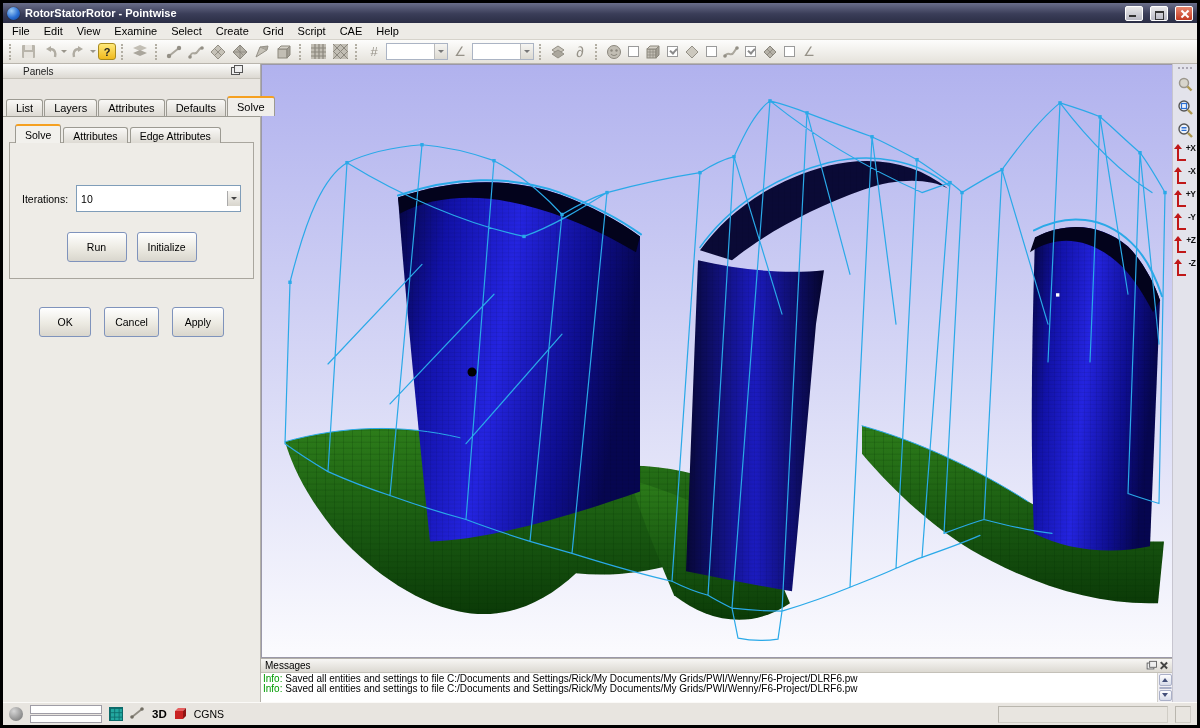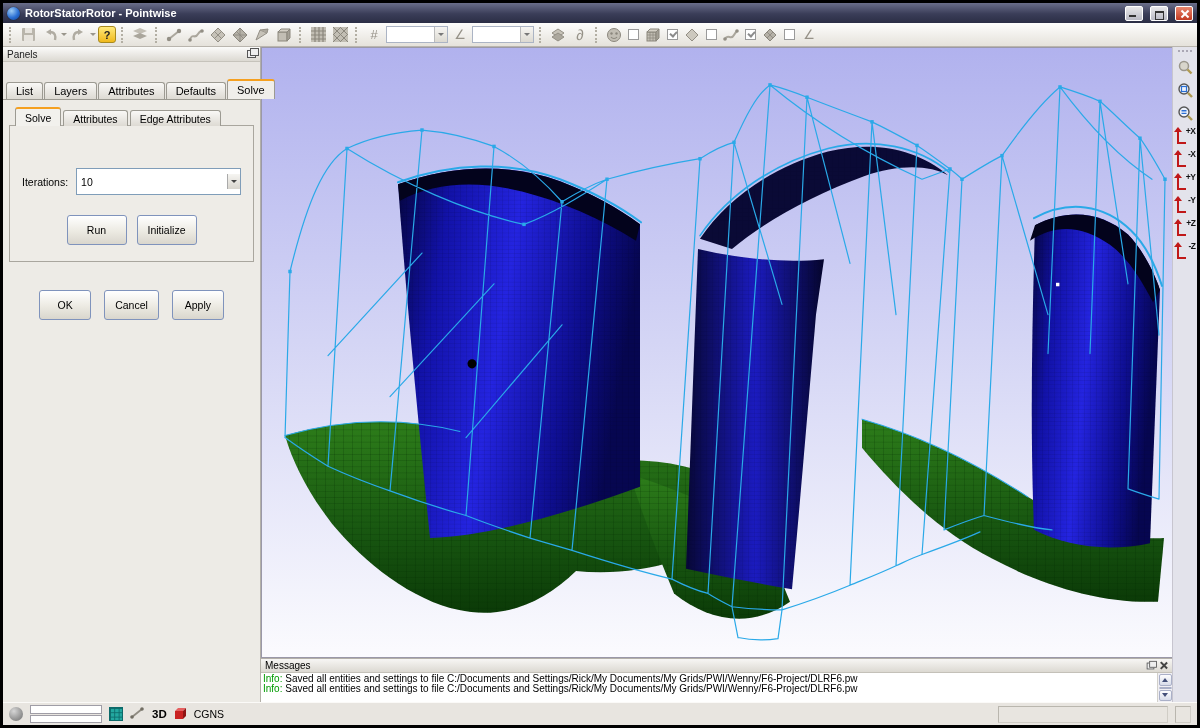--- a/index.html
+++ b/index.html
@@ -132,6 +132,18 @@
     <span class="win-btn close"></span>
   </div>
 
+  <div class="menubar">
+    <span class="menu-item">File</span>
+    <span class="menu-item">Edit</span>
+    <span class="menu-item">View</span>
+    <span class="menu-item">Examine</span>
+    <span class="menu-item">Select</span>
+    <span class="menu-item">Create</span>
+    <span class="menu-item">Grid</span>
+    <span class="menu-item">Script</span>
+    <span class="menu-item">CAE</span>
+    <span class="menu-item">Help</span>
+  </div>
 
   <div class="toolbar">
     <span class="grip"></span>

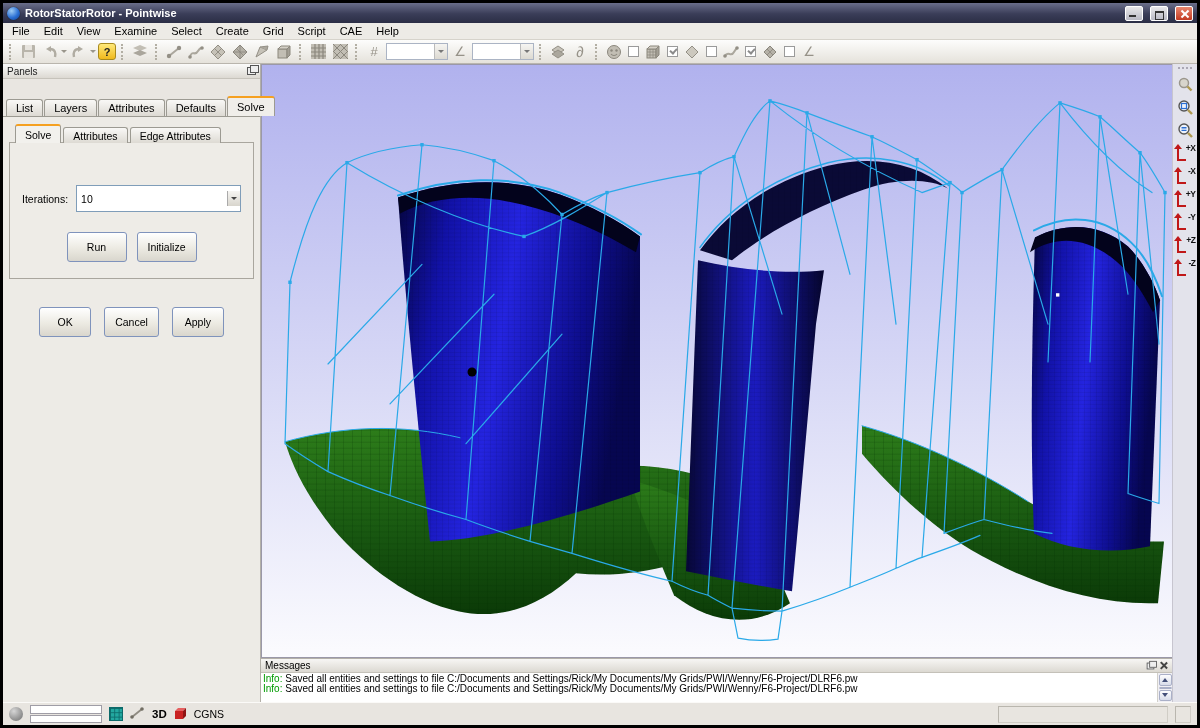--- a/index.html
+++ b/index.html
@@ -44,7 +44,7 @@
 
   
   .left-panel{width:258px;flex:none;background:#e9e6e1;border-right:1px solid #b3b0a8;display:flex;flex-direction:column;font-size:11px;}
-  .panel-header{height:15px;flex:none;background:linear-gradient(#fbfbfa,#dcd9d2);border-bottom:1px solid #c6c3bb;display:flex;align-items:center;padding:0 4px;font-size:10px;color:#222;}
+  .panel-header{height:15px;flex:none;background:linear-gradient(#fbfbfa,#dcd9d2);border-bottom:1px solid #c6c3bb;display:flex;align-items:center;padding:0 20px;font-size:10px;color:#222;}
   .float-ic{margin-left:auto;width:9px;height:8px;border:1px solid #555;position:relative;background:#eee;}
   .float-ic::before{content:"";position:absolute;left:2px;top:-3px;width:7px;height:6px;border:1px solid #555;background:#eee;}
   .x-ic{position:relative;width:9px;height:9px;margin-left:4px;}

